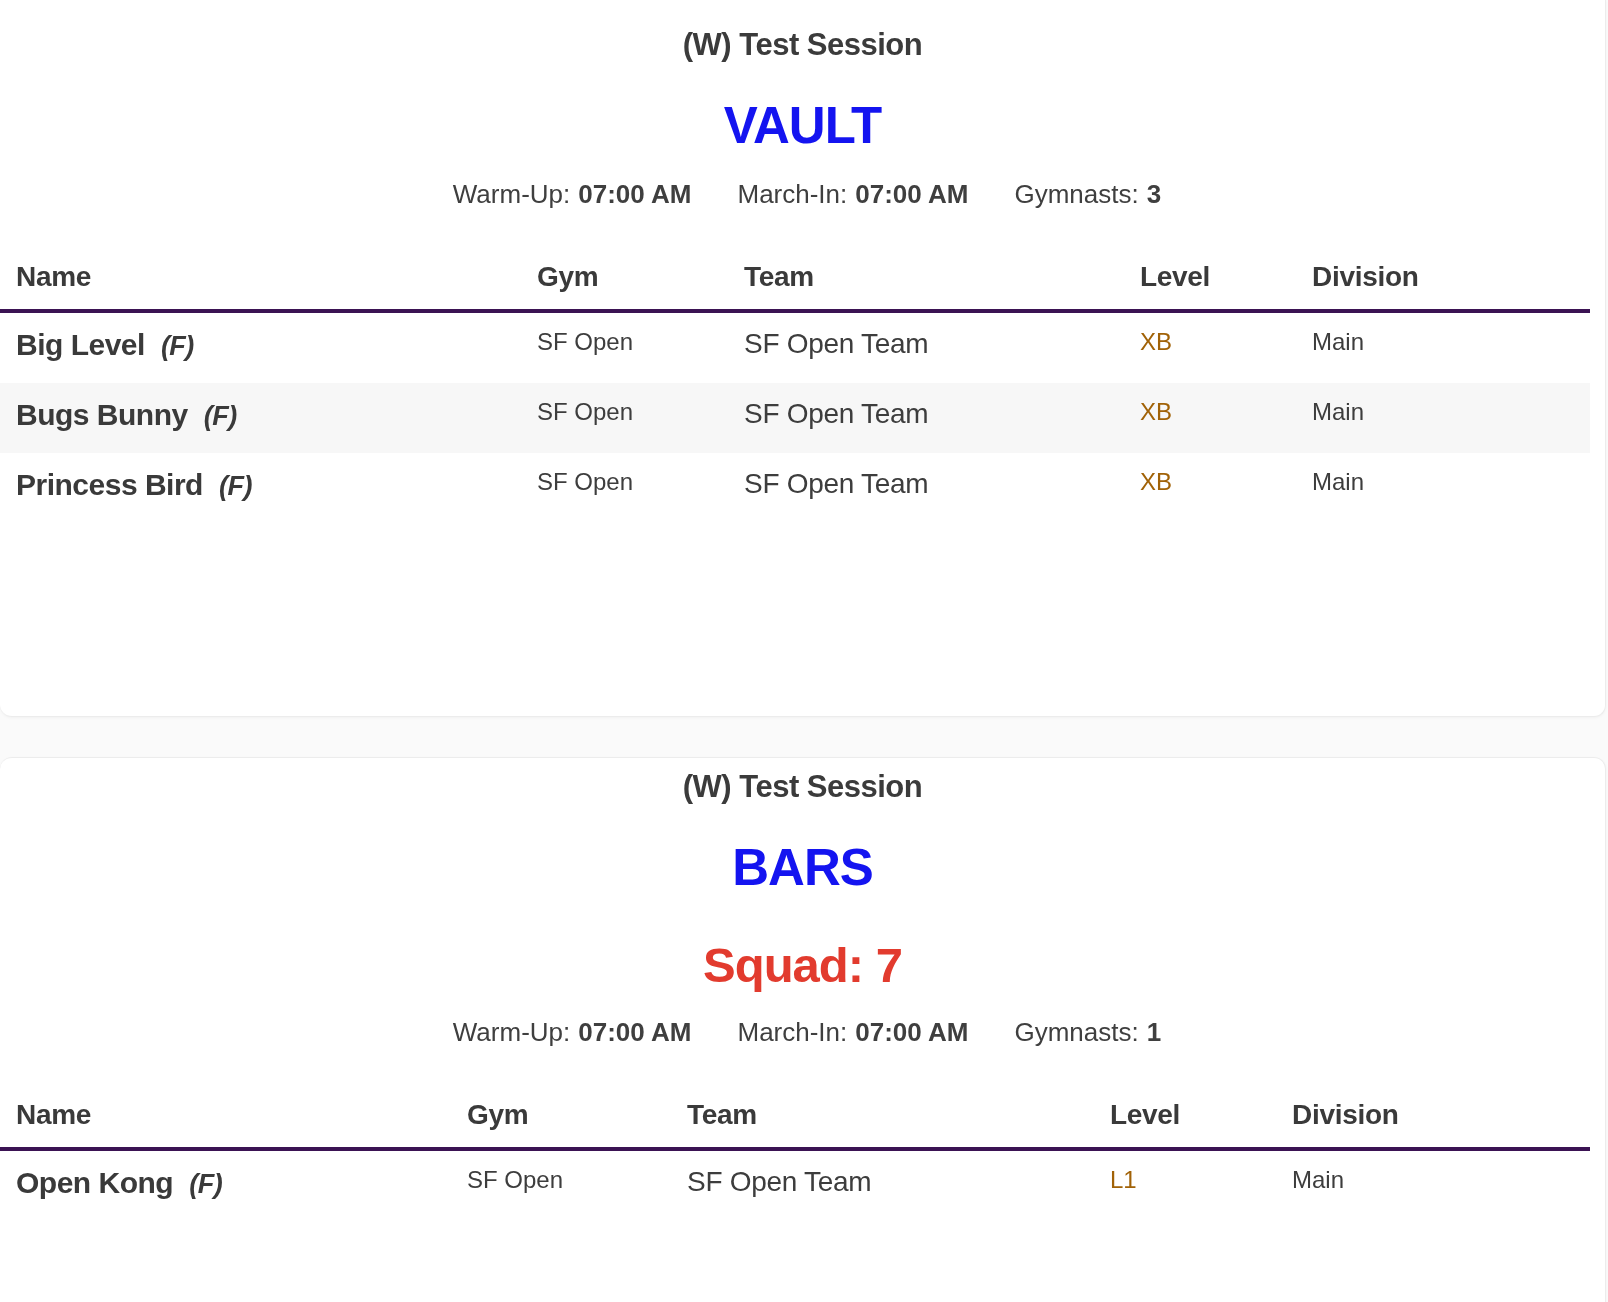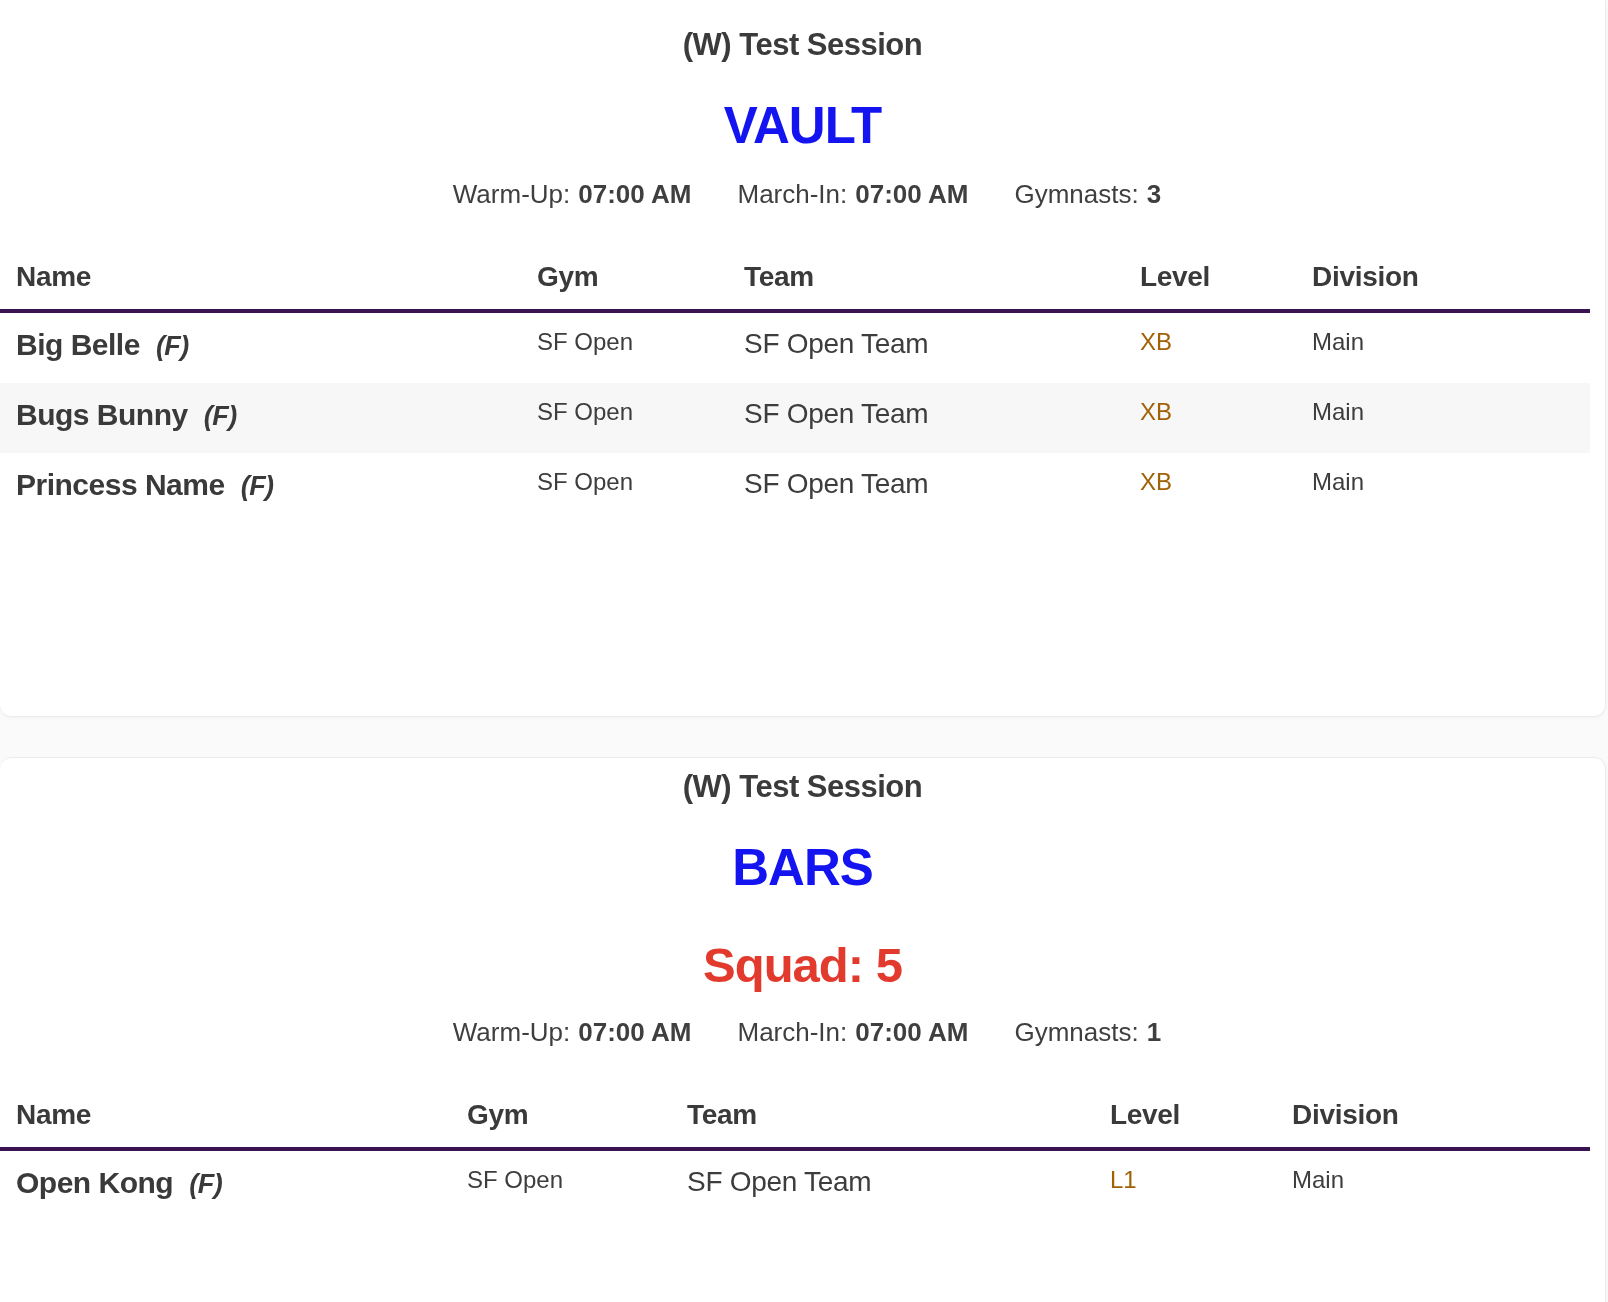--- a/index.html
+++ b/index.html
@@ -137,7 +137,7 @@
     </thead>
     <tbody>
       <tr>
-        <td class="cell-name"><span>Big Belle</span><span class="flag">(F)</span></td>
+        <td class="cell-name"><span>Big Level</span><span class="flag">(F)</span></td>
         <td class="cell-gym">SF Open</td>
         <td class="cell-team">SF Open Team</td>
         <td class="cell-level">XB</td>

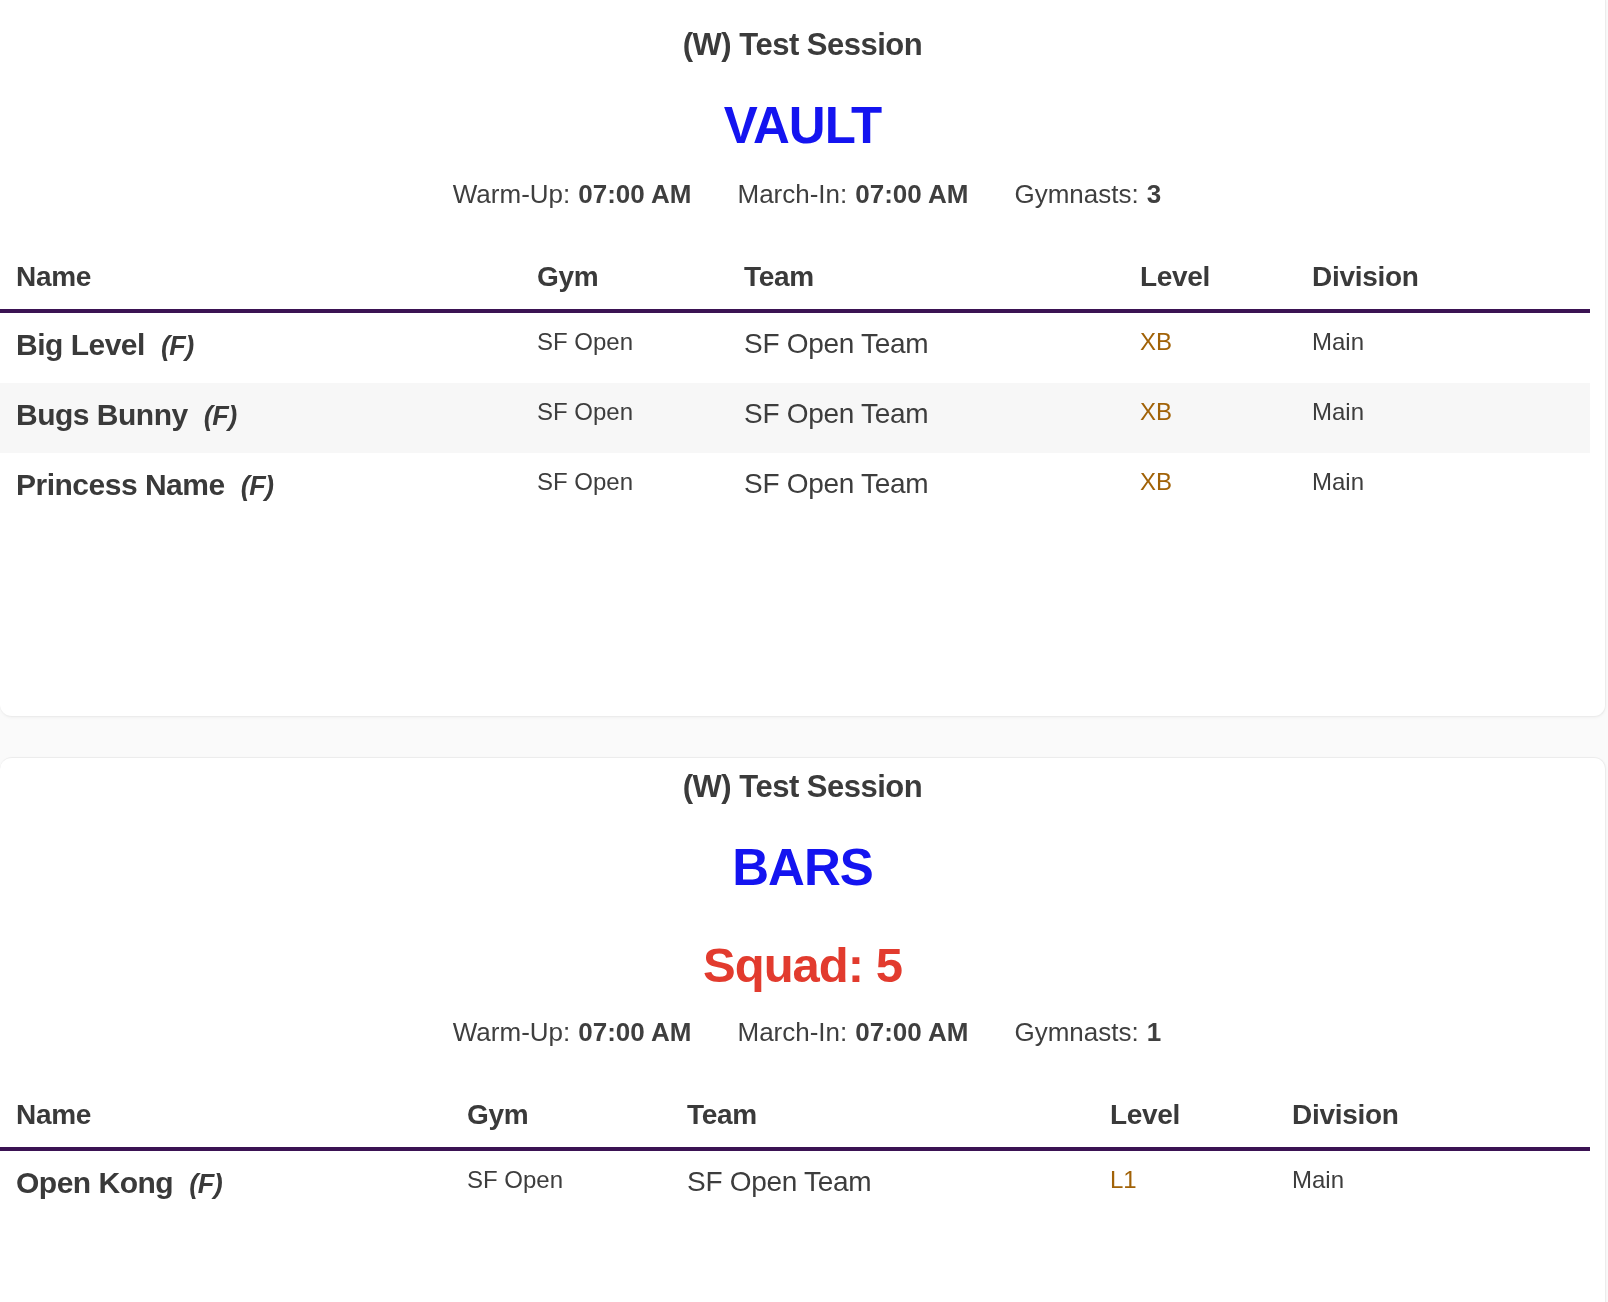--- a/index.html
+++ b/index.html
@@ -151,7 +151,7 @@
         <td class="cell-division">Main</td>
       </tr>
       <tr>
-        <td class="cell-name"><span>Princess Name</span><span class="flag">(F)</span></td>
+        <td class="cell-name"><span>Princess Bird</span><span class="flag">(F)</span></td>
         <td class="cell-gym">SF Open</td>
         <td class="cell-team">SF Open Team</td>
         <td class="cell-level">XB</td>

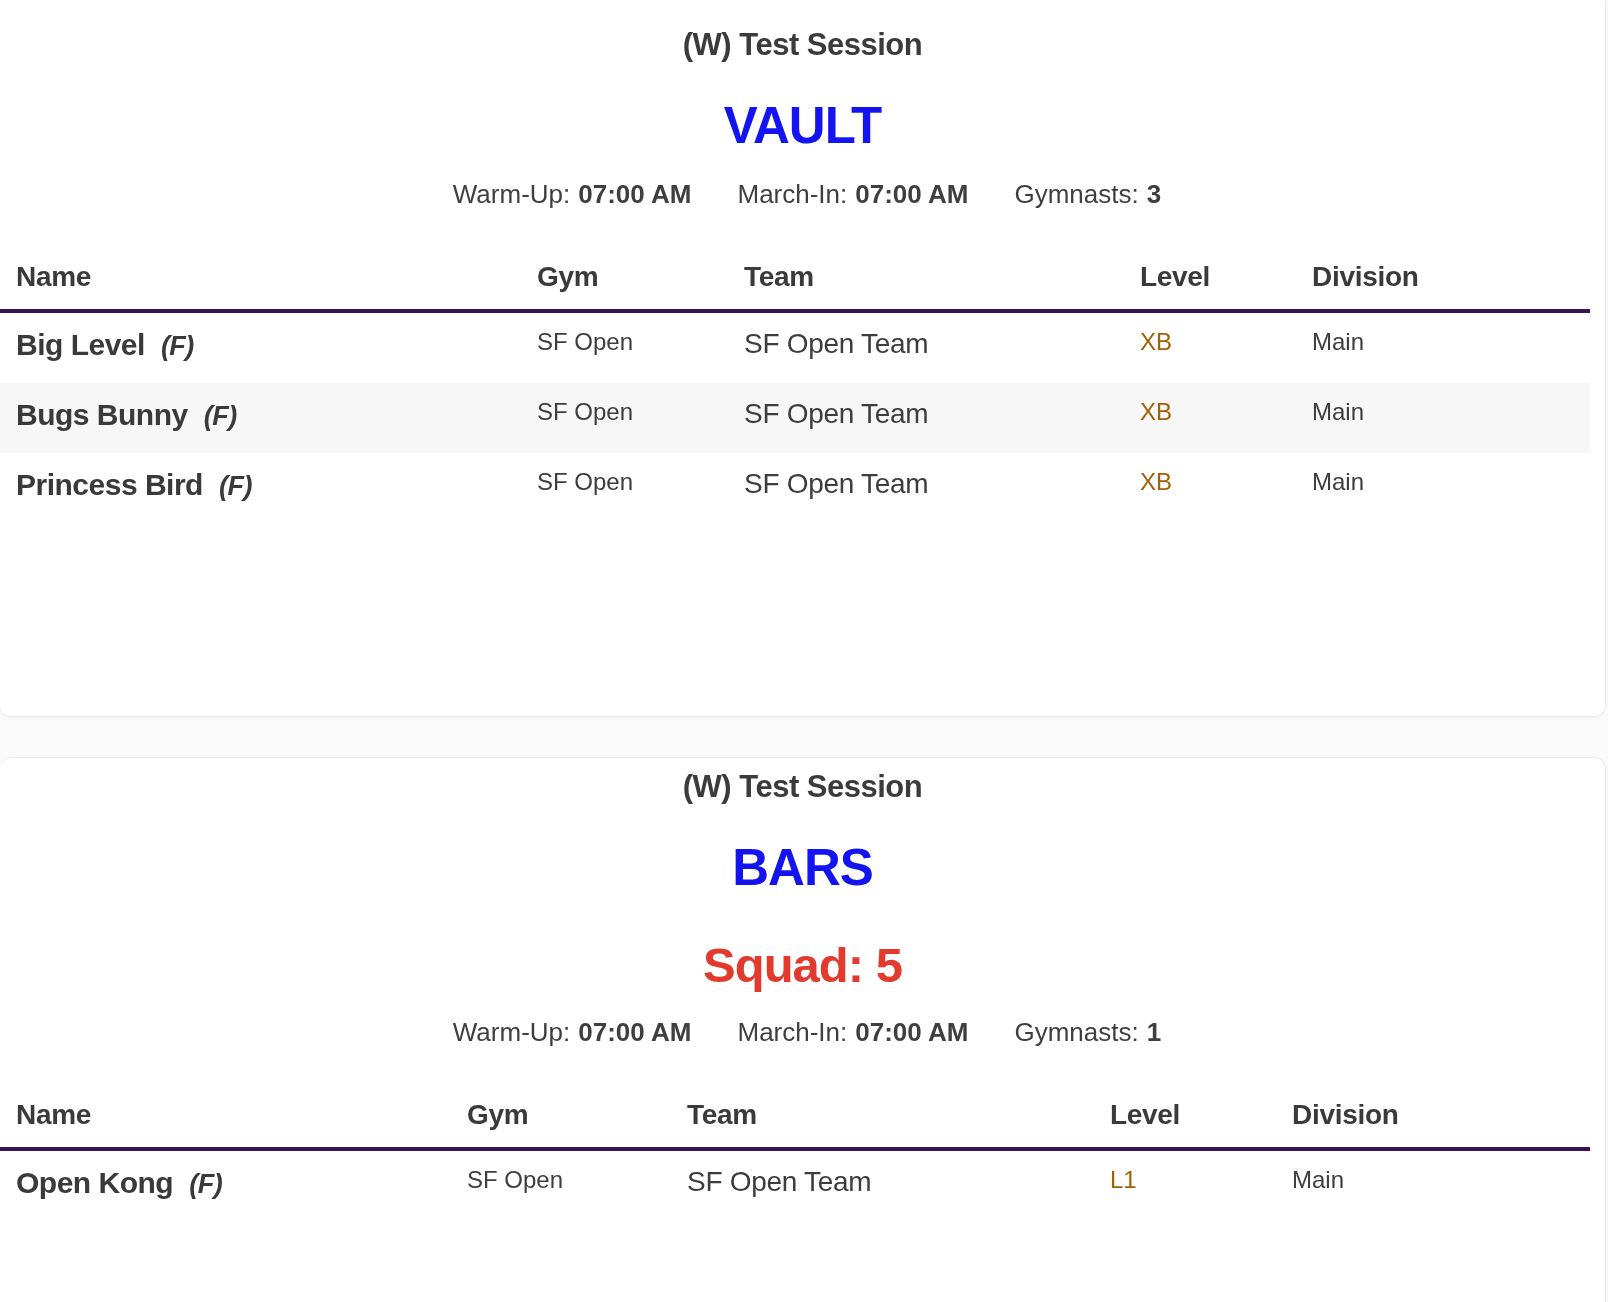--- a/index.html
+++ b/index.html
@@ -164,7 +164,7 @@
 <section class="card card-2">
   <h2 class="session-title">(W) Test Session</h2>
   <h1 class="event-title">BARS</h1>
-  <h1 class="squad-title">Squad: 5</h1>
+  <h1 class="squad-title">Squad: 7</h1>
 
   <div class="info-line">
     <span class="info-item">

